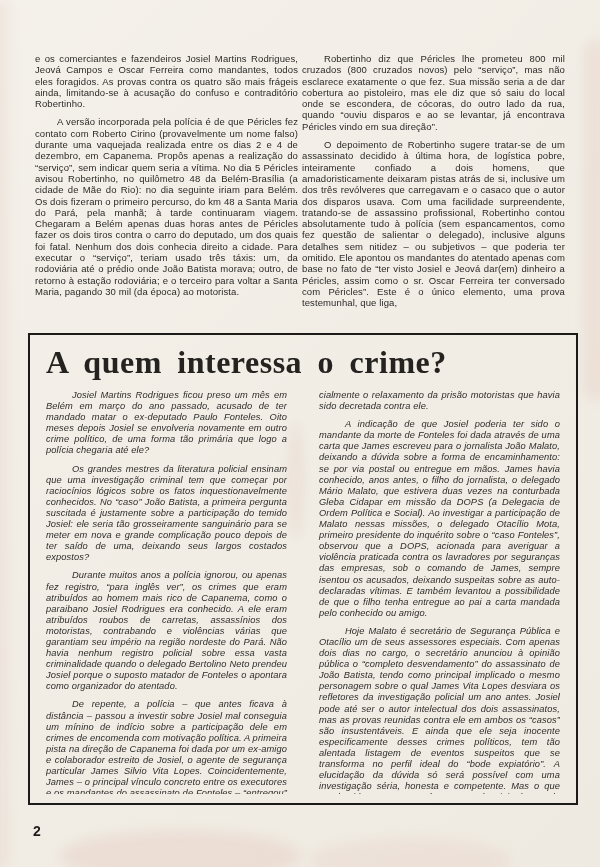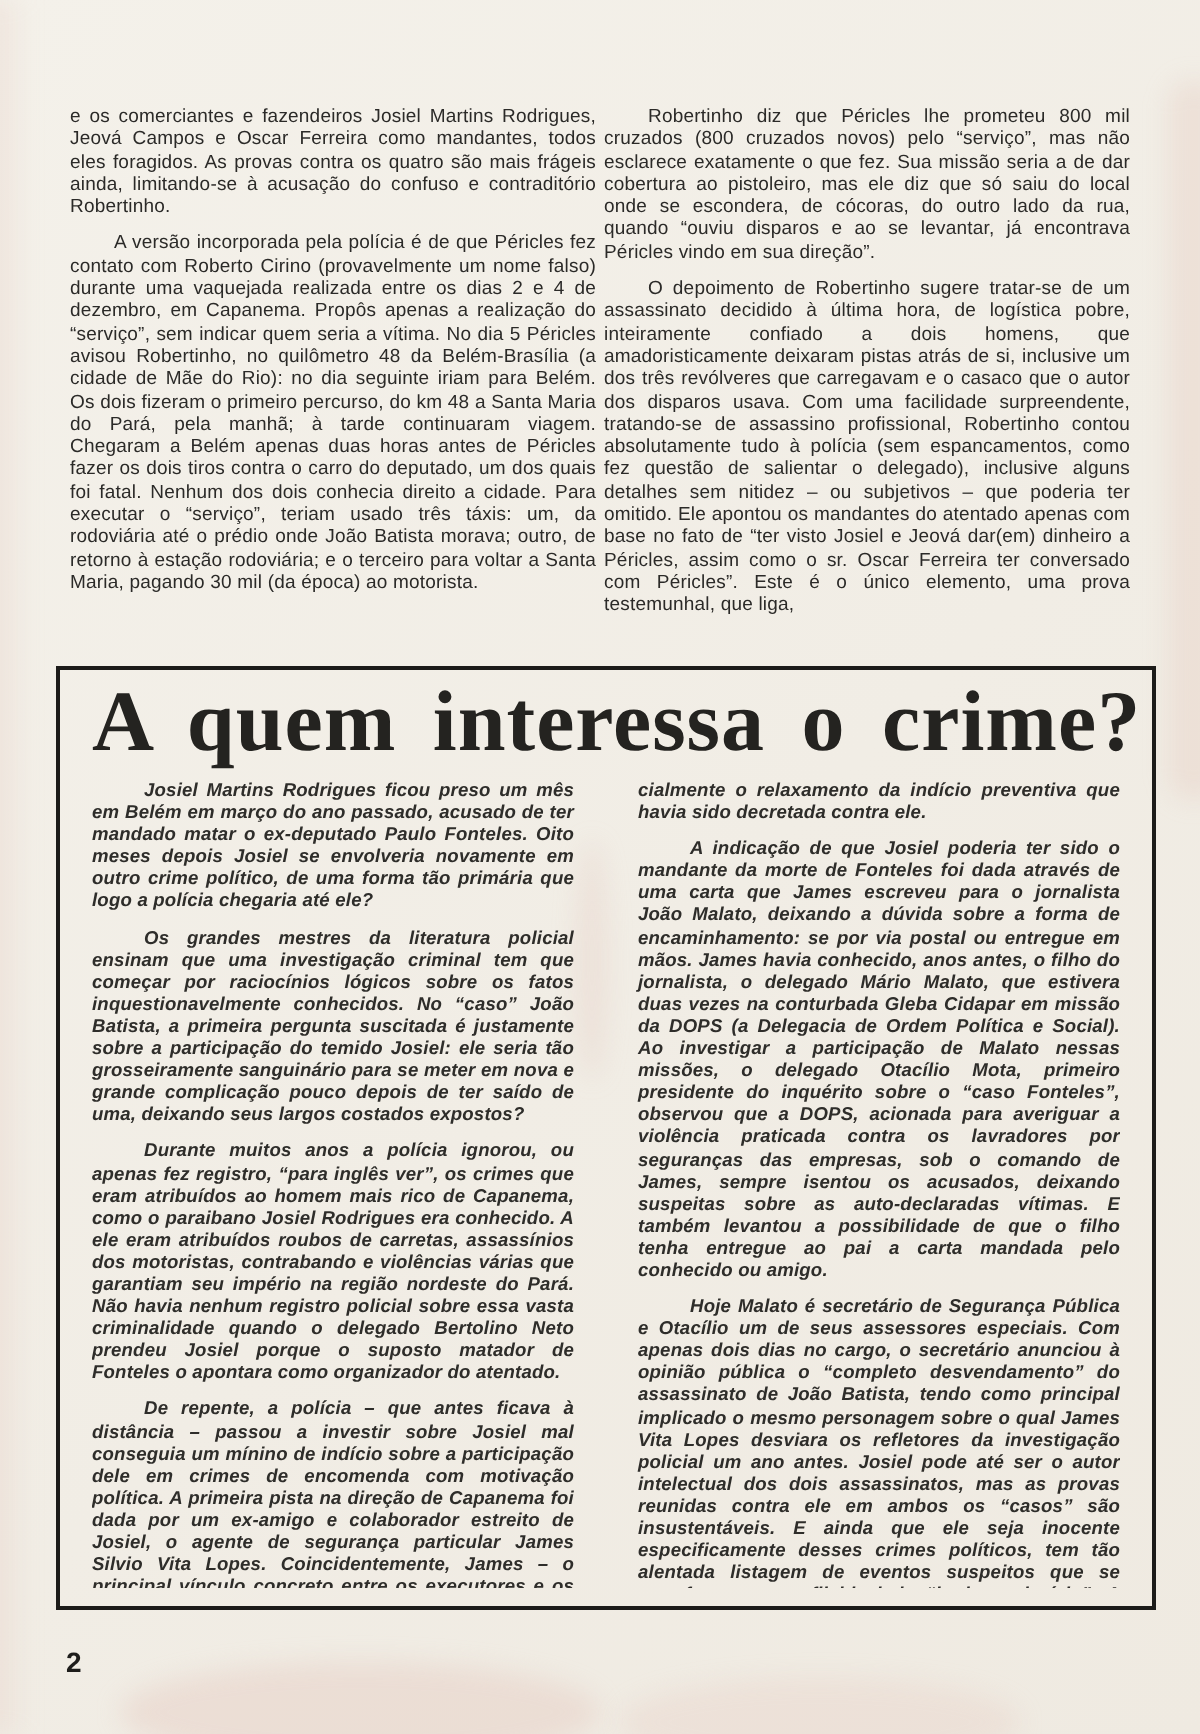--- a/index.html
+++ b/index.html
@@ -53,7 +53,7 @@
     margin:6px 10px 7px 16px;
     font-family:"Liberation Serif", serif;
     font-weight:bold;
-    font-size:43px;line-height:42px;
+    font-size:32px;line-height:42px;
     letter-spacing:.5px;word-spacing:7px;
     color:#242320;
     white-space:nowrap;

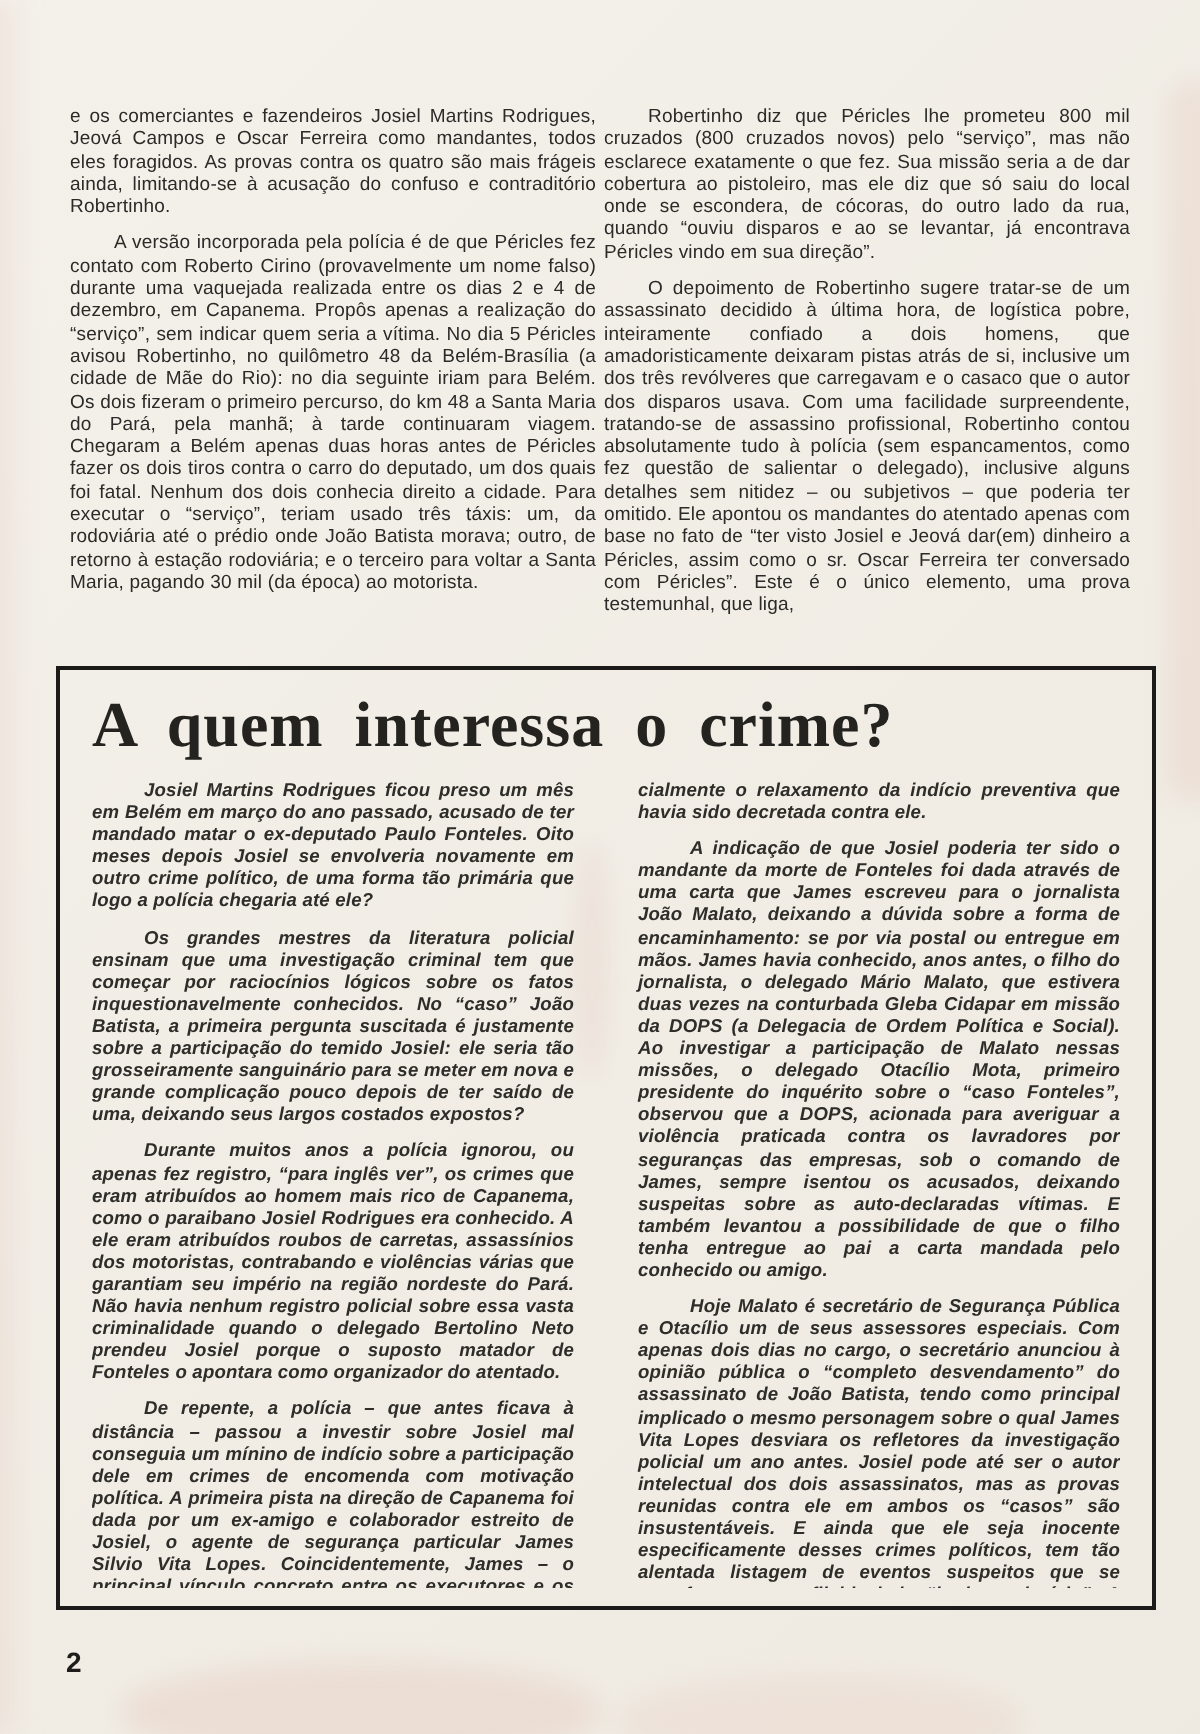--- a/index.html
+++ b/index.html
@@ -59,7 +59,7 @@
     white-space:nowrap;
   }
   .box-cols{
-    display:flex;gap:32px;margin:0 16px;height:404px;overflow:hidden;font-weight:bold;
+    display:flex;gap:32px;margin:0 16px;height:404px;overflow:hidden;
   }
   .box-col{width:250px;
     font-size:9.3px;line-height:11.1px;

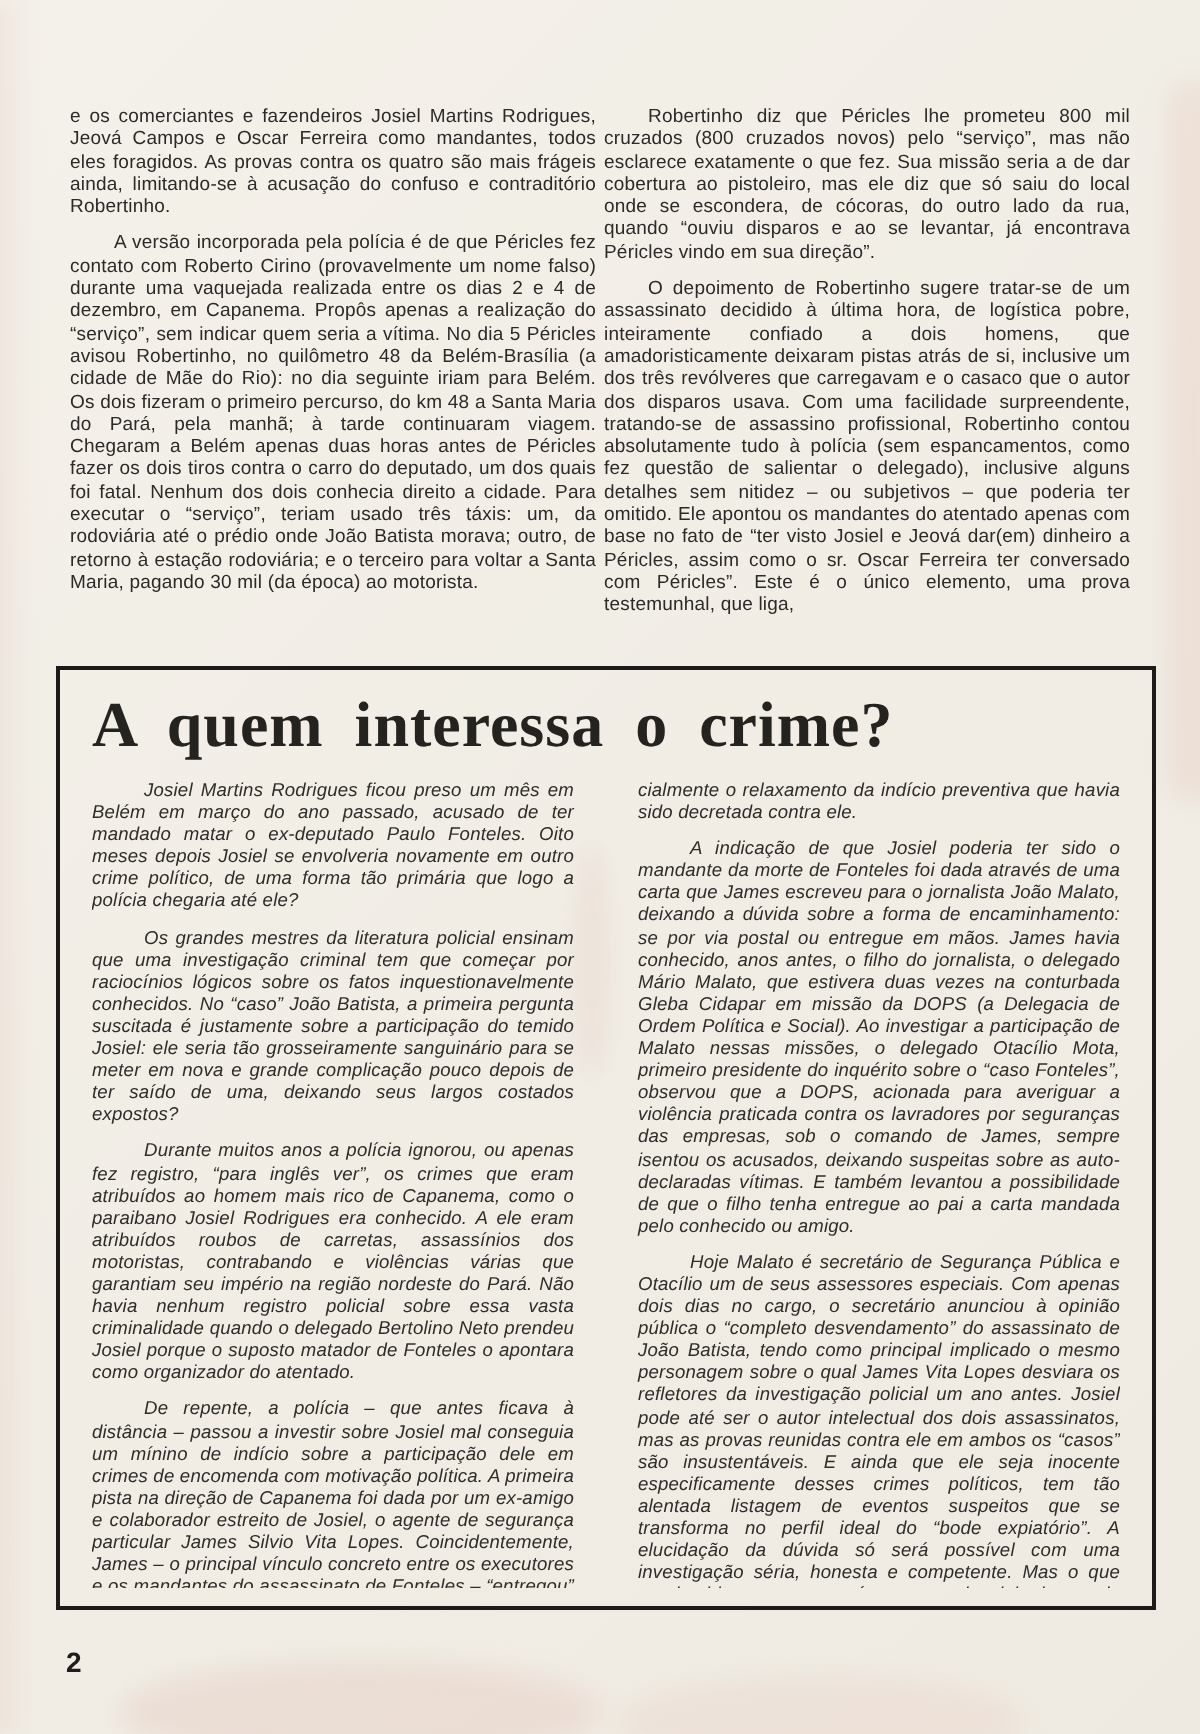--- a/index.html
+++ b/index.html
@@ -106,7 +106,7 @@
         <p>De repente, a polícia – que antes ficava à distância – passou a investir sobre Josiel mal conseguia um mínino de indício sobre a participação dele em crimes de encomenda com motivação política. A primeira pista na direção de Capanema foi dada por um ex-amigo e colaborador estreito de Josiel, o agente de segurança particular James Silvio Vita Lopes. Coincidentemente, James – o principal vínculo concreto entre os executores e os mandantes do assassinato de Fonteles – “entregou” o antigo patrão ocasional quando a polícia o caçava. Conseguiu desviar as atenções, deixou de ser o alvo e até obteve judi-</p>
       </div>
       <div class="box-col">
-        <p class="noindent">cialmente o relaxamento da indício preventiva que havia sido decretada contra ele.</p>
+        <p class="noindent">cialmente o relaxamento da prisão motoristas que havia sido decretada contra ele.</p>
         <p>A indicação de que Josiel poderia ter sido o mandante da morte de Fonteles foi dada através de uma carta que James escreveu para o jornalista João Malato, deixando a dúvida sobre a forma de encaminhamento: se por via postal ou entregue em mãos. James havia conhecido, anos antes, o filho do jornalista, o delegado Mário Malato, que estivera duas vezes na conturbada Gleba Cidapar em missão da DOPS (a Delegacia de Ordem Política e Social). Ao investigar a participação de Malato nessas missões, o delegado Otacílio Mota, primeiro presidente do inquérito sobre o “caso Fonteles”, observou que a DOPS, acionada para averiguar a violência praticada contra os lavradores por seguranças das empresas, sob o comando de James, sempre isentou os acusados, deixando suspeitas sobre as auto-declaradas vítimas. E também levantou a possibilidade de que o filho tenha entregue ao pai a carta mandada pelo conhecido ou amigo.</p>
         <p>Hoje Malato é secretário de Segurança Pública e Otacílio um de seus assessores especiais. Com apenas dois dias no cargo, o secretário anunciou à opinião pública o “completo desvendamento” do assassinato de João Batista, tendo como principal implicado o mesmo personagem sobre o qual James Vita Lopes desviara os refletores da investigação policial um ano antes. Josiel pode até ser o autor intelectual dos dois assassinatos, mas as provas reunidas contra ele em ambos os “casos” são insustentáveis. E ainda que ele seja inocente especificamente desses crimes políticos, tem tão alentada listagem de eventos suspeitos que se transforma no perfil ideal do “bode expiatório”. A elucidação da dúvida só será possível com uma investigação séria, honesta e competente. Mas o que tem havido por enquanto é um roto e desajeitado enredo construído sem maior empenho.</p>
       </div>

